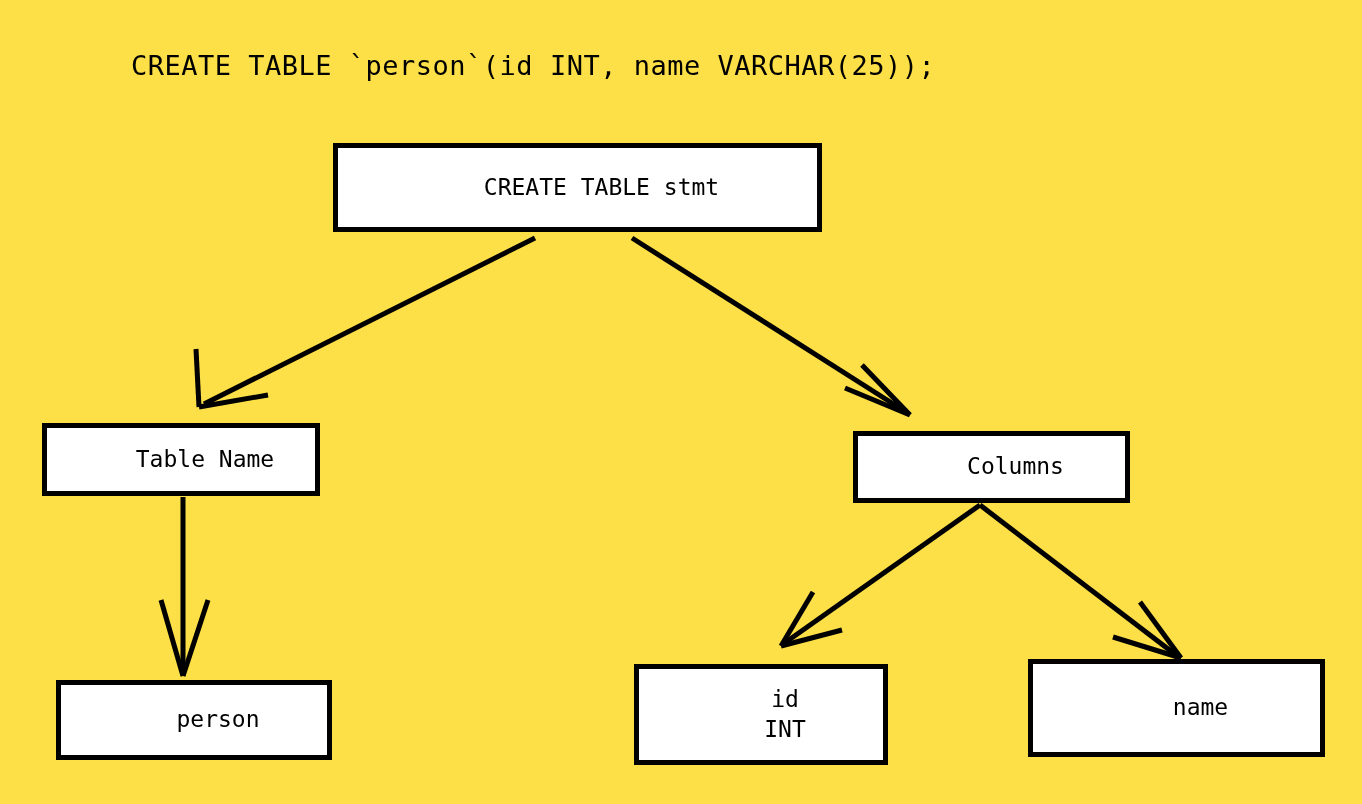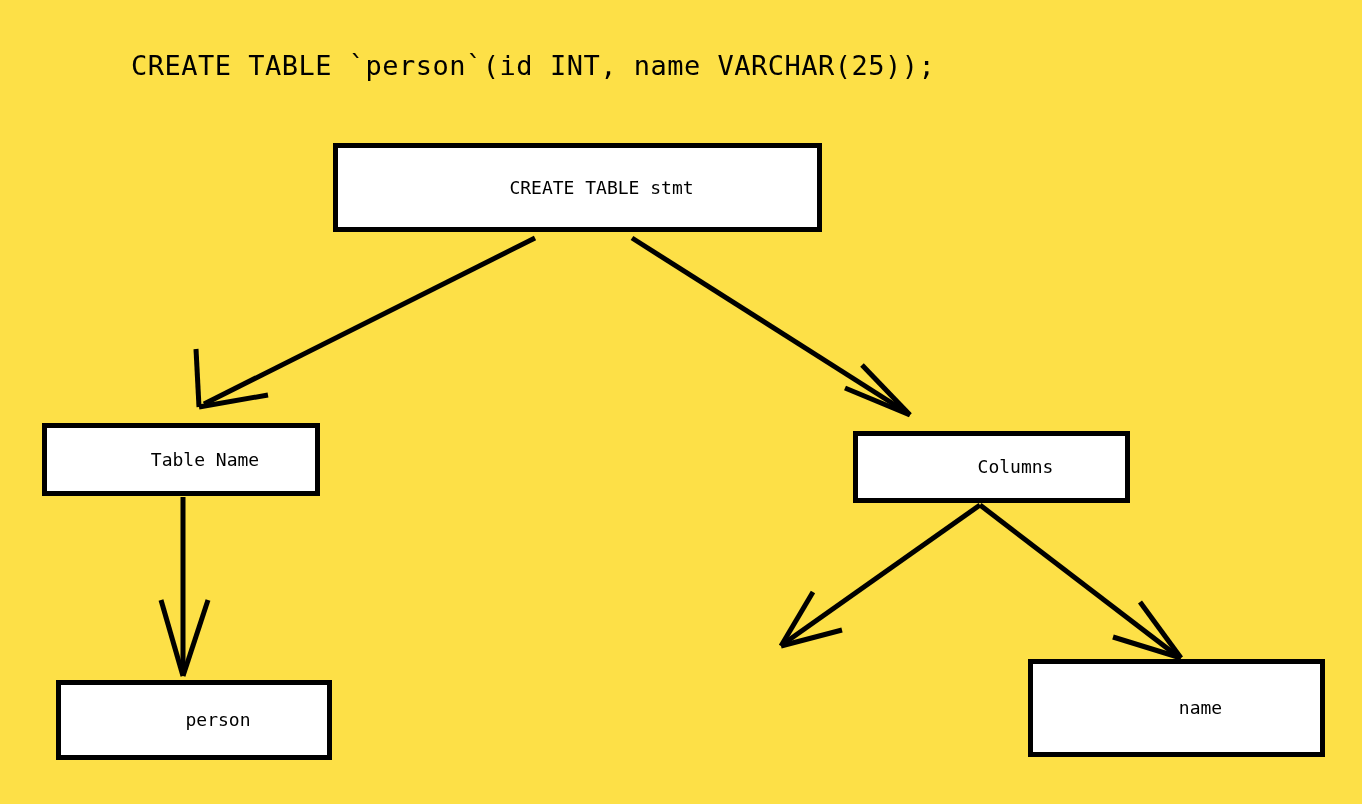--- a/index.html
+++ b/index.html
@@ -40,7 +40,7 @@
     align-items: center;
     justify-content: center;
     font-family: "DejaVu Sans Mono", monospace;
-    font-size: 18px;
+    font-size: 23px;
     line-height: 1.28;
     color: #000000;
     white-space: pre;

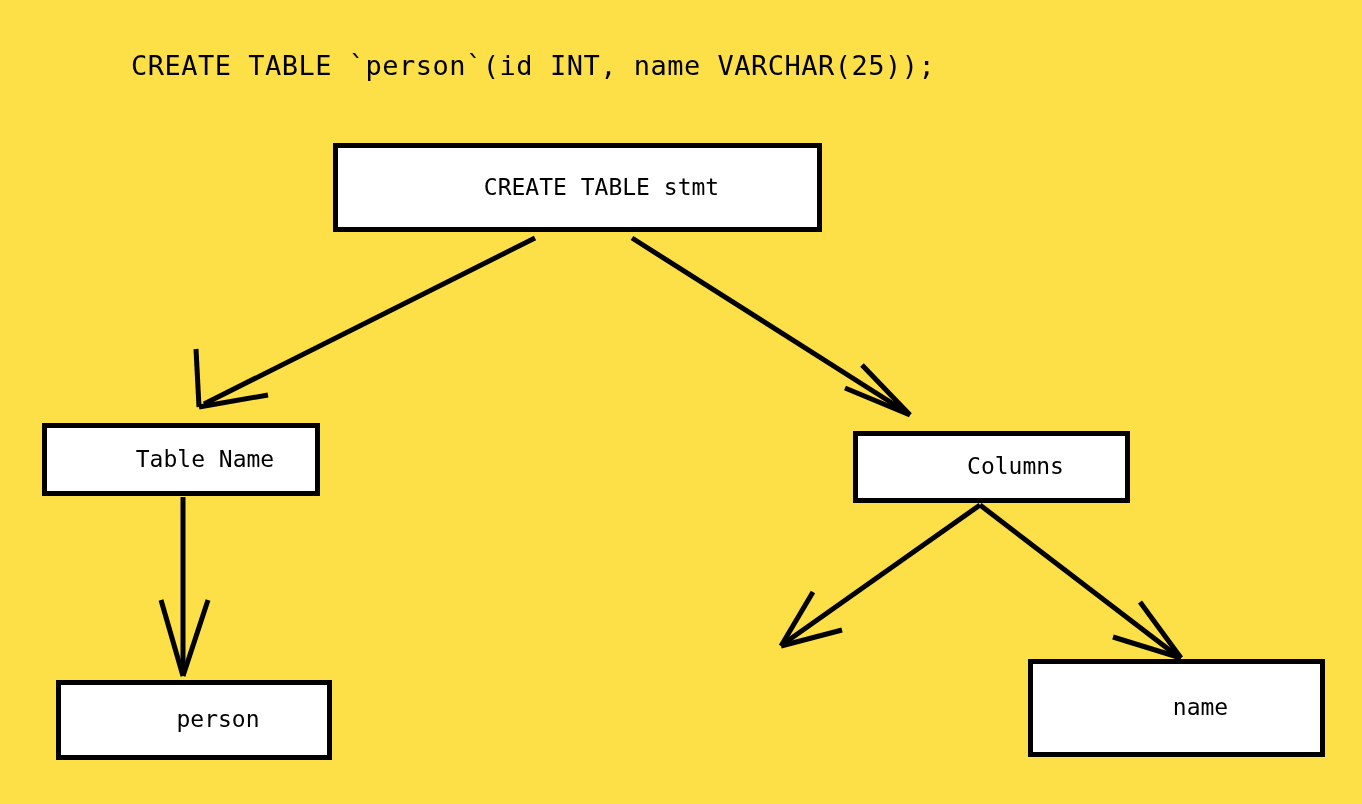--- a/index.html
+++ b/index.html
@@ -125,6 +125,10 @@
     <span class="line">person</span>
   </div>
 
+  <div class="node" style="left:634px; top:664px; width:254px; height:101px;">
+    <span class="line">id</span>
+    <span class="line">INT</span>
+  </div>
 
   <div class="node" style="left:1028px; top:659px; width:297px; height:98px;text-align:center;">
     <span class="line">name</span>

